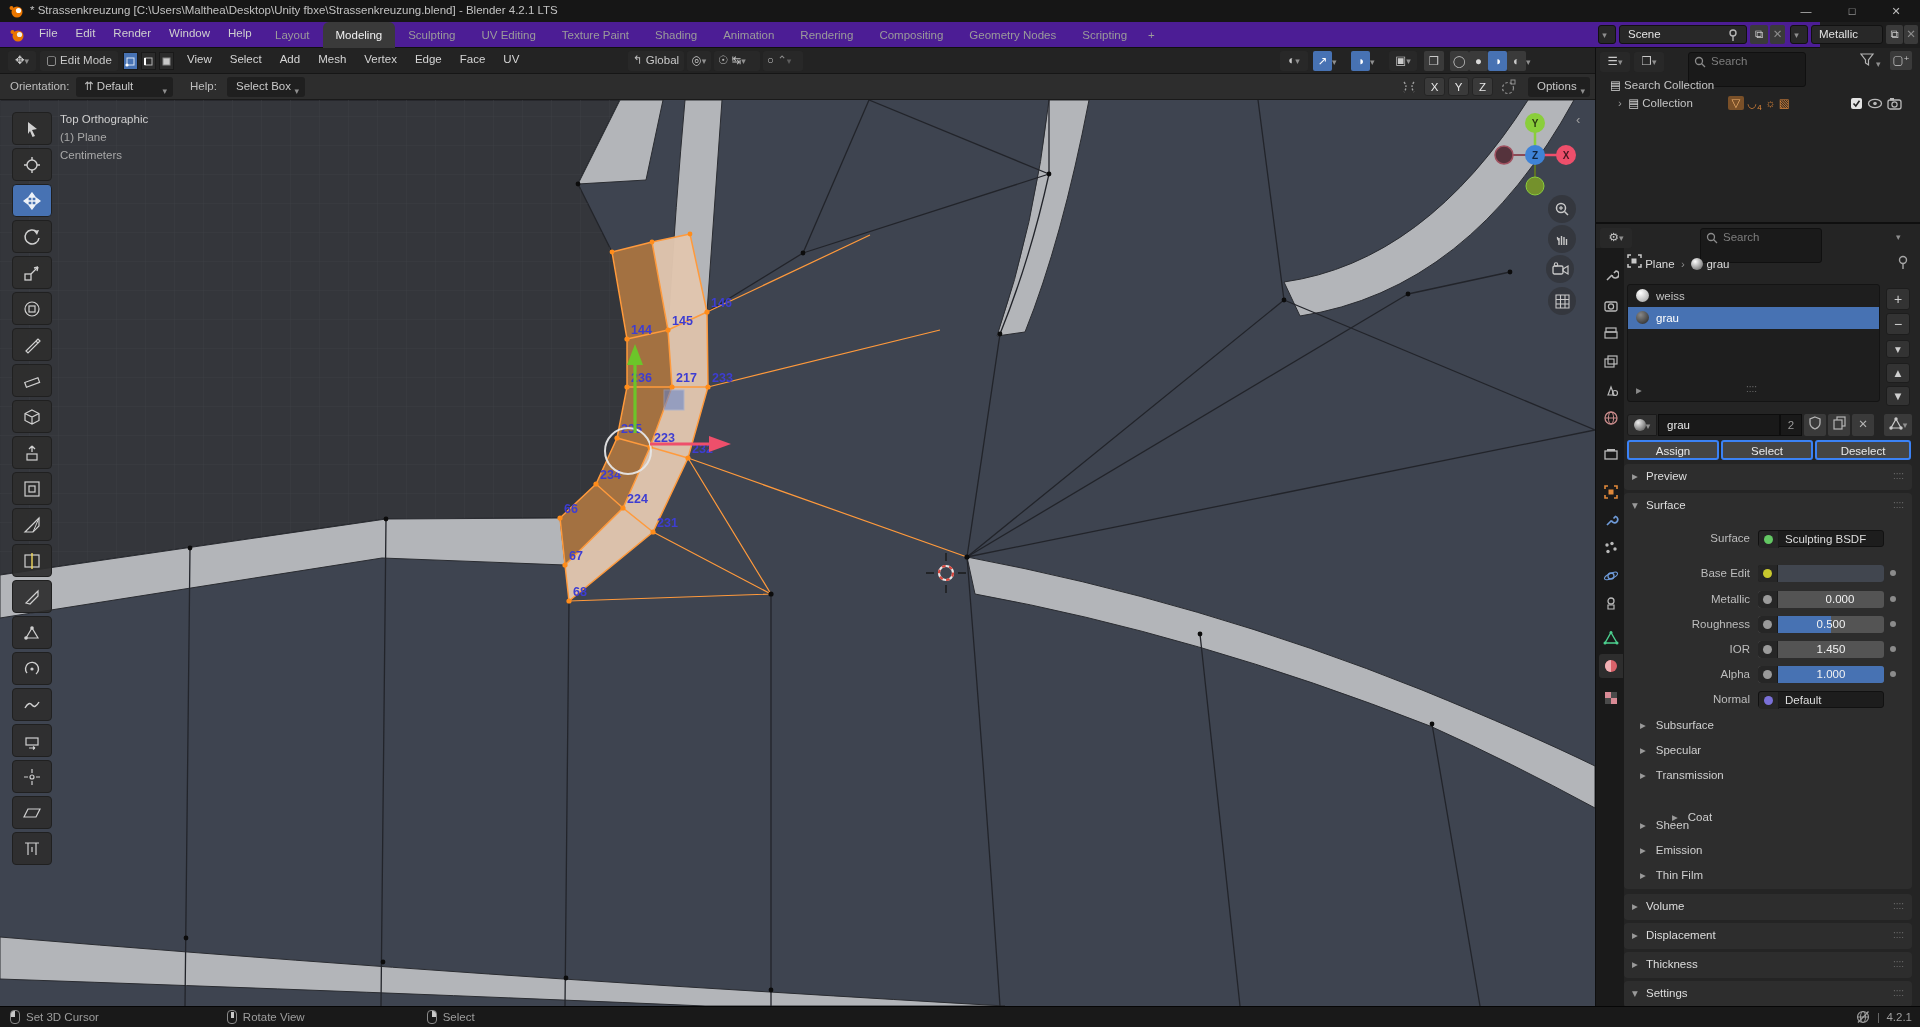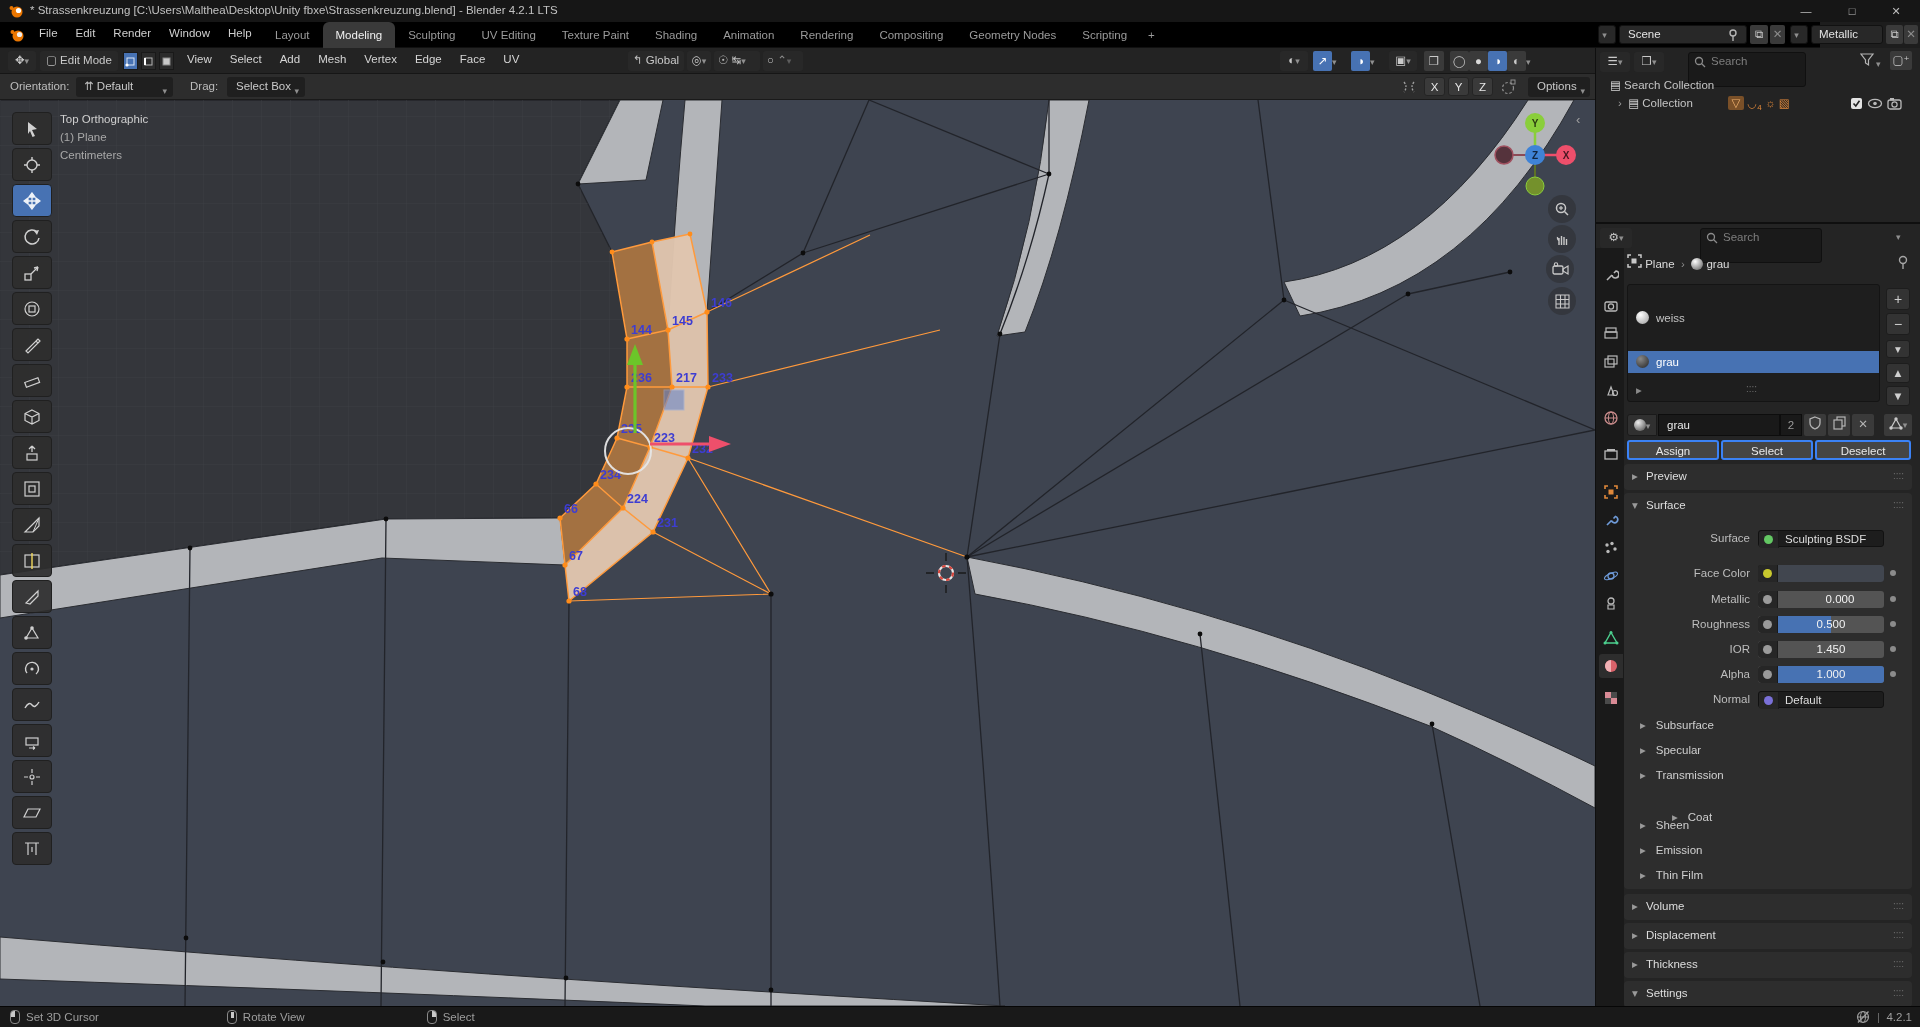--- a/index.html
+++ b/index.html
@@ -12,7 +12,7 @@
   #titlebar .t{left:30px;top:4px;font-size:11.5px;}
   .winbtn{top:0;width:44px;height:22px;text-align:center;line-height:22px;color:#bdbdbd;font-size:11px;}
   
-  #menubar{left:0;top:22px;width:1820px;height:26px;background:#000000;border-bottom:1px solid #101010;}
+  #menubar{left:0;top:22px;width:1820px;height:26px;background:#4c1d95;border-bottom:1px solid #101010;}
   .menu-item{display:inline-block;padding:5px 9px;color:#cfcfcf;}
   #menubar-menus{left:30px;top:0;}
   #tabs{left:262px;top:0;height:26px;}

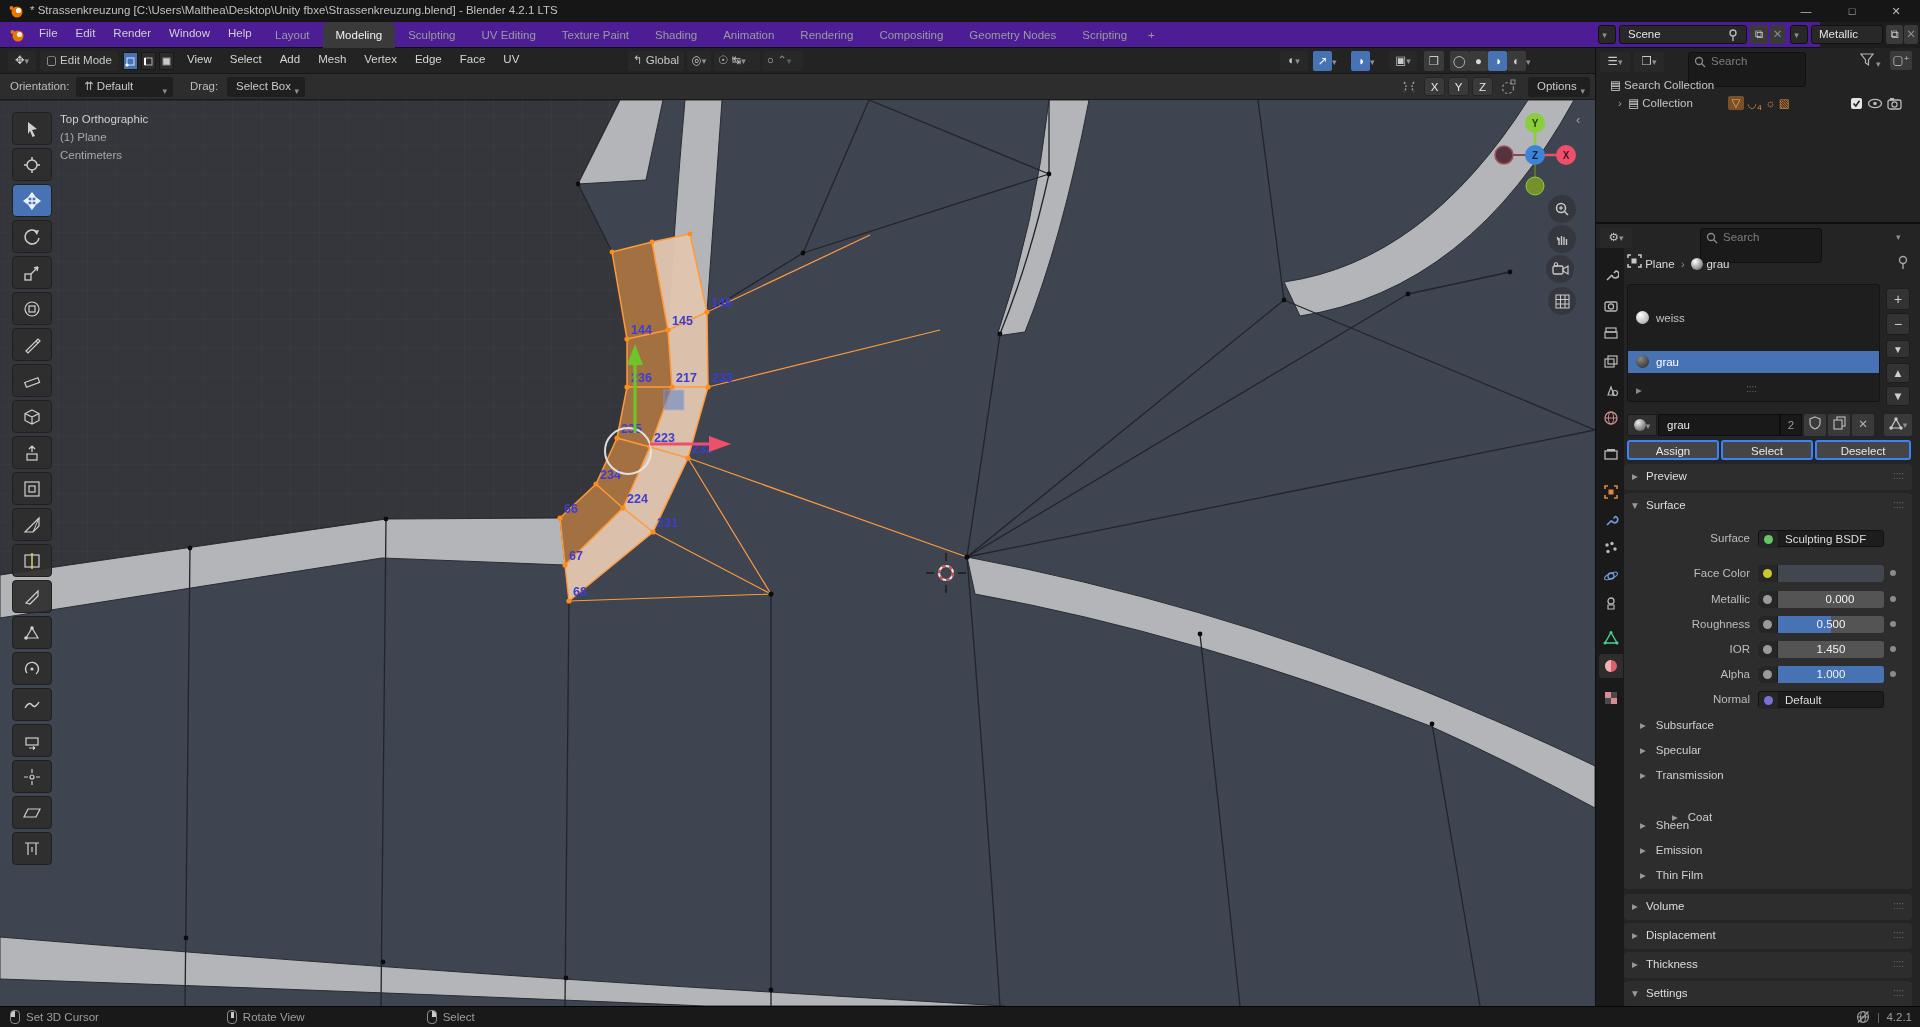--- a/index.html
+++ b/index.html
@@ -167,7 +167,7 @@
       <span style="color:#bdbdbd">⇈</span>&nbsp;<span>Default</span>
       <span class="dd abs" style="right:6px;top:5px">▾</span>
     </div>
-    <div class="abs" style="left:190px;top:6px;color:#bdbdbd">Drag:</div>
+    <div class="abs" style="left:190px;top:6px;color:#bdbdbd">Help:</div>
     <div class="abs hbtn" style="left:227px;width:78px;top:3px;background:#1f1f1f;padding-left:9px">
       <span>Select Box</span>
       <span class="dd abs" style="right:6px;top:5px">▾</span>

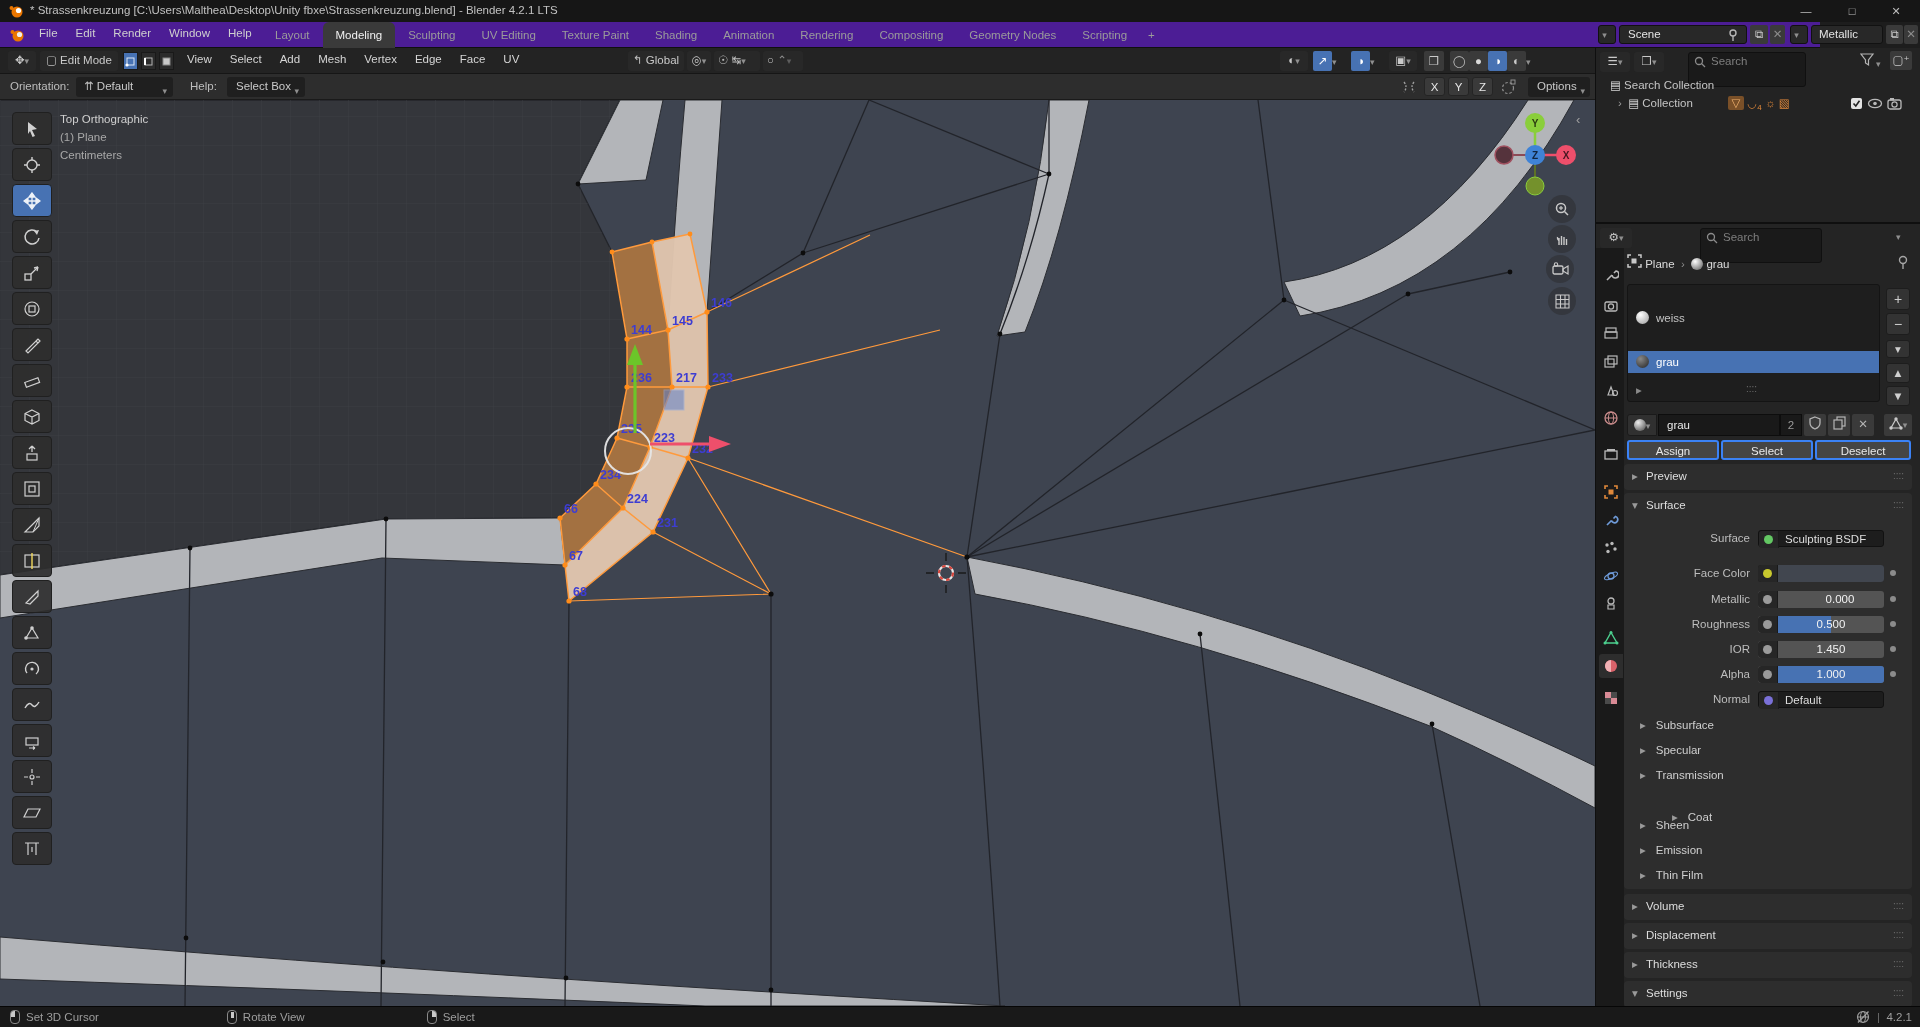--- a/index.html
+++ b/index.html
@@ -43,7 +43,7 @@
   #rightpanel{left:1595px;top:48px;width:325px;height:958px;background:#232323;border-left:1px solid #0f0f0f;}
   .searchbox{background:#1a1a1a;border:1px solid #101010;border-radius:3px;height:35px;color:#7e7e7e;line-height:17px;}
   .olrow{color:#c5c5c5;}
-  .slot{height:22px;line-height:22px;color:#c3c3c3;padding-left:28px;position:relative;margin-top:22px;}
+  .slot{height:22px;line-height:22px;color:#c3c3c3;padding-left:28px;position:relative;}
   .slot.sel{background:#4772b3;color:#fff;}
   .sphere{position:absolute;left:8px;top:4px;width:13px;height:13px;border-radius:50%;}
   .listbtn{position:absolute;left:1886px;width:24px;background:#333;border:1px solid #1d1d1d;border-radius:3px;

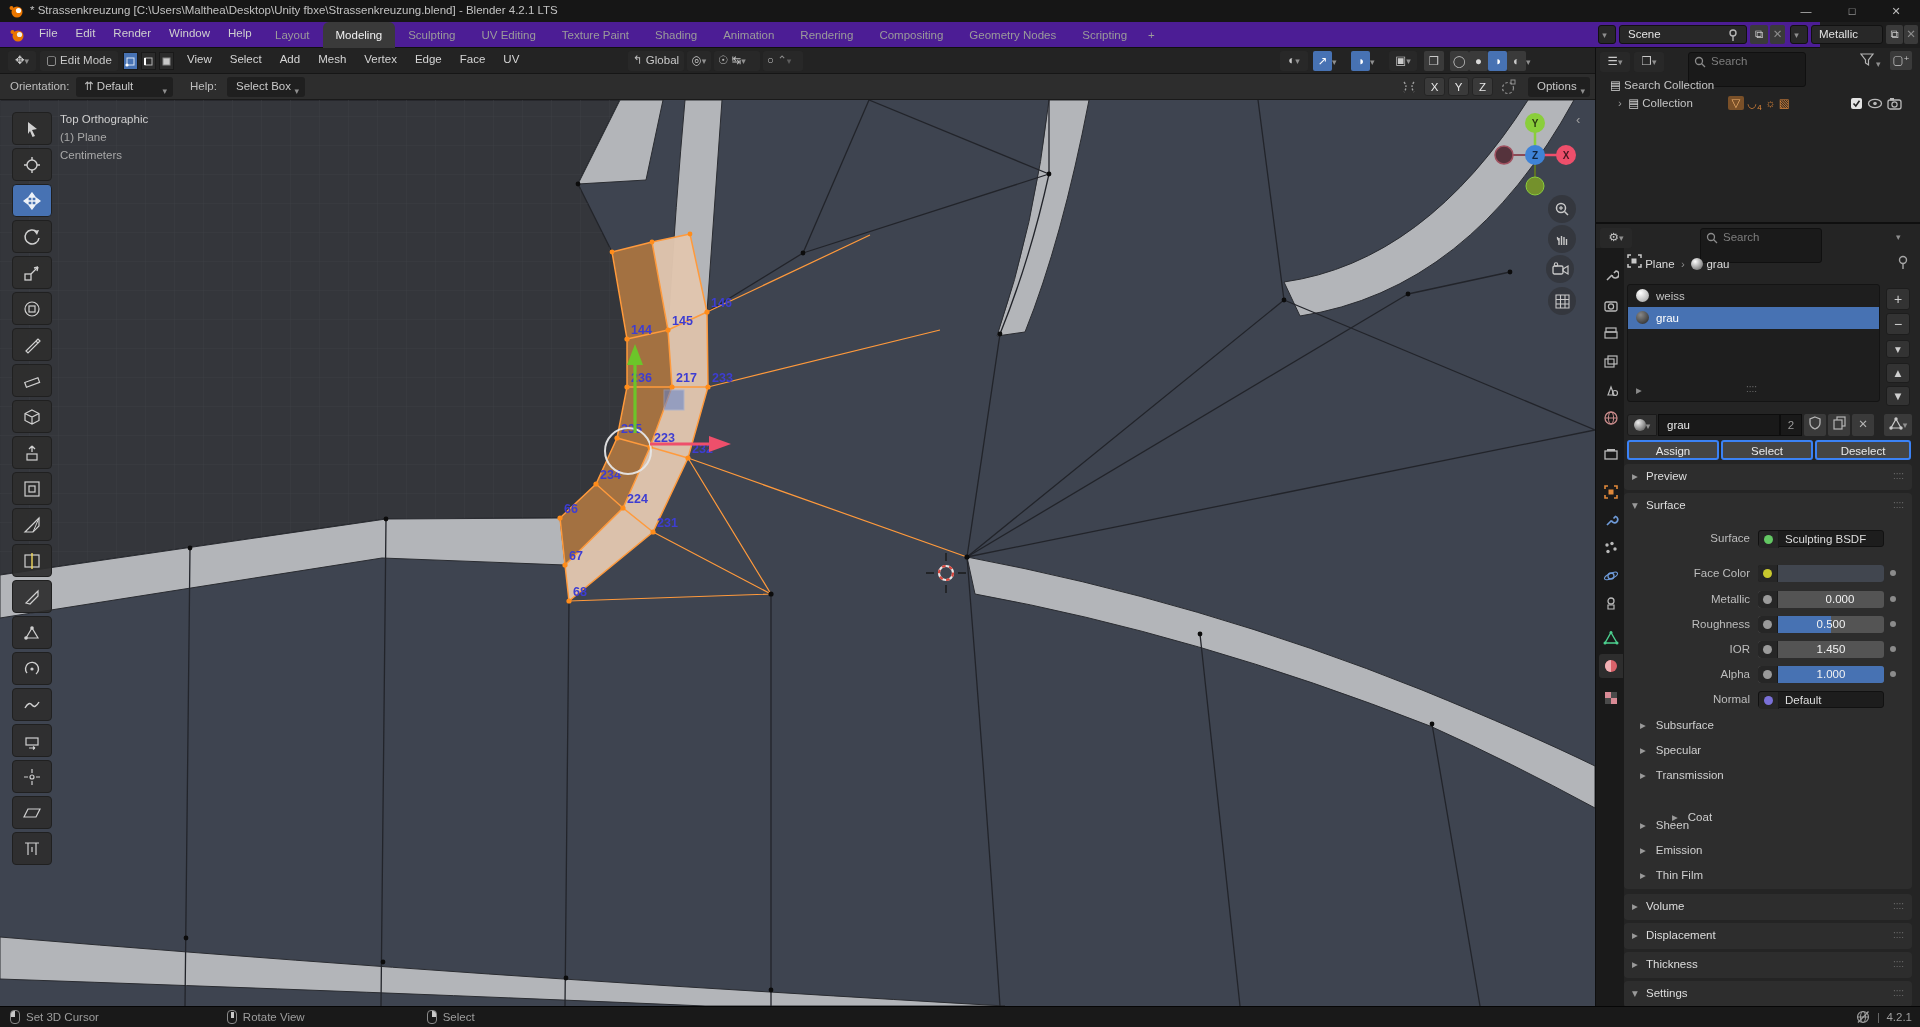--- a/index.html
+++ b/index.html
@@ -712,7 +712,7 @@
       <div class="abs pfield" style="left: 1758px; top: 530px; width: 126px; background: rgb(29, 29, 29); border: 1px solid rgb(17, 17, 17);"><span class="socket">
           <i style="background: rgb(99, 199, 99);"></i>
         </span><span style="margin-left: 26px; color: rgb(222, 222, 222);">Sculpting BSDF</span></div>
-      <div class="abs prow-label" style="left: 1630px; top: 565px;">Face Color</div>
+      <div class="abs prow-label" style="left: 1630px; top: 565px;">Base Edit</div>
       <div class="abs pfield" style="left: 1758px; top: 565px; width: 126px; background: rgb(29, 29, 29);">
         <span class="socket">
           <i style="background: rgb(201, 201, 46);"></i>

